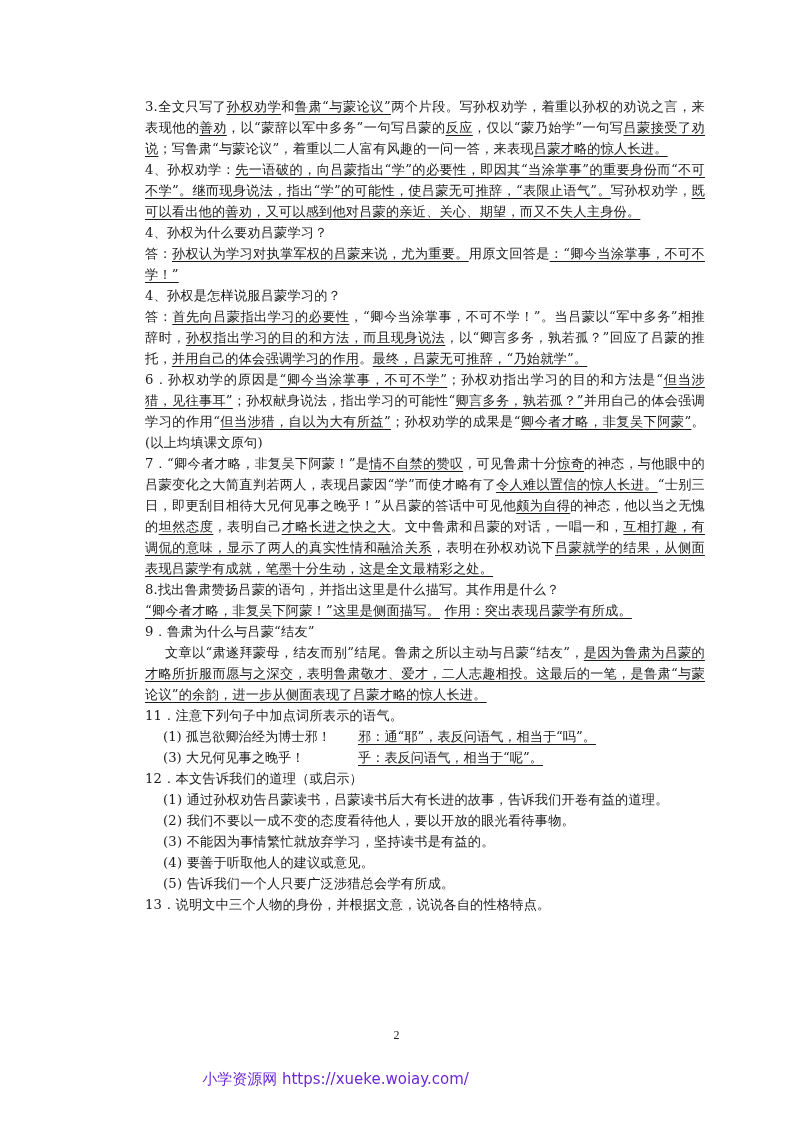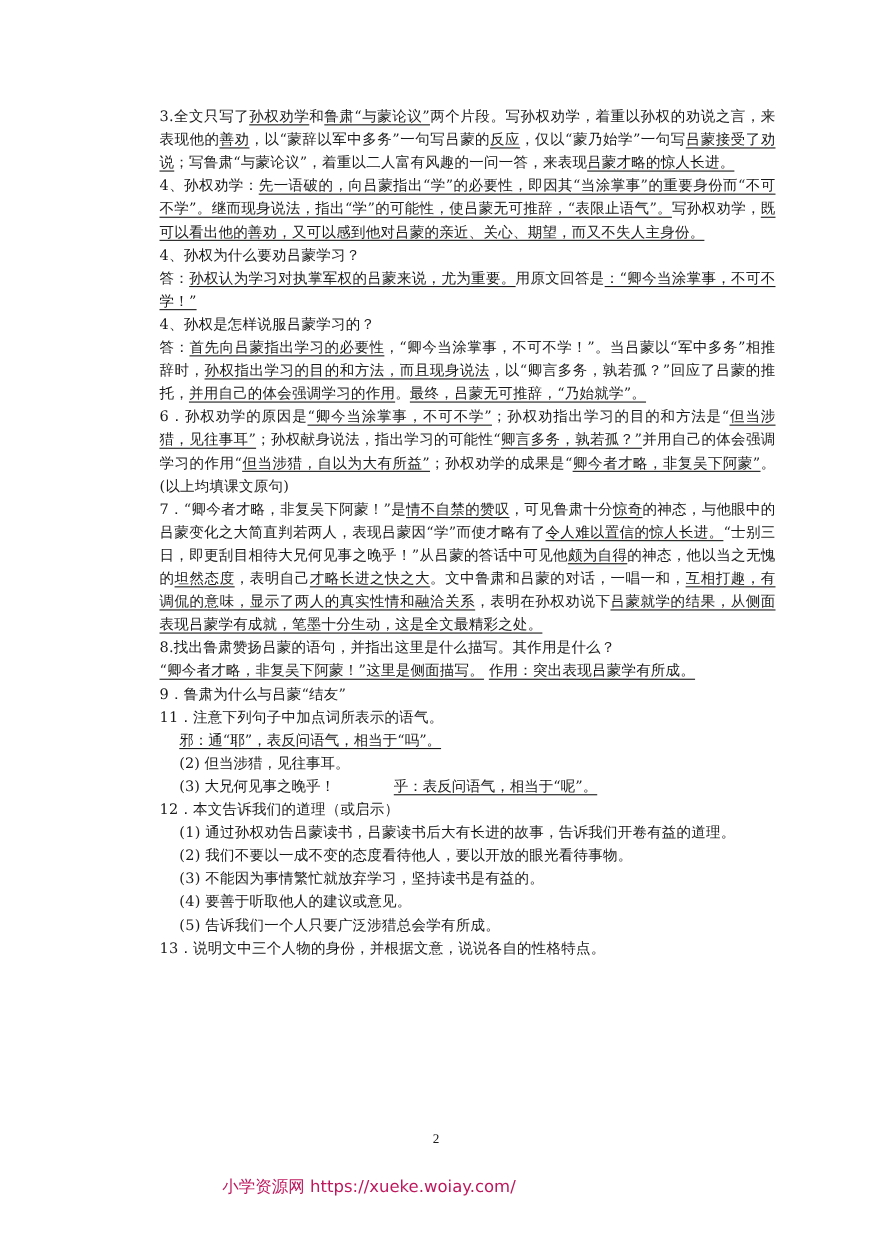--- a/index.html
+++ b/index.html
@@ -31,6 +31,7 @@
       <p class="p"><span>8.找出鲁肃赞扬吕蒙的语句，并指出这里是什么描写。其作用是什么？</span></p>
       <p class="p"><span class="u"> “卿今者才略，非复吴下阿蒙！”这里是侧面描写。</span><span> </span><span class="u">作用：突出表现吕蒙学有所成。</span></p>
       <p class="p"><span>9．鲁肃为什么与吕蒙“结友”</span></p>
+      <p class="p ind"><span>文章以“肃遂拜蒙母，结友而别”结尾。鲁肃之所以主动与吕蒙“结友”，</span><span class="u">是因为鲁肃为吕蒙的才略所折服而愿与之深交，表明鲁肃敬才、爱才，二人志趣相投。这最后的一笔，是鲁肃“与蒙论议”的余韵，进一步从侧面表现了吕蒙才略的惊人长进。</span></p>
       <p class="p"><span>11．注意下列句子中加点词所表示的语气。</span></p>
     </div>
 

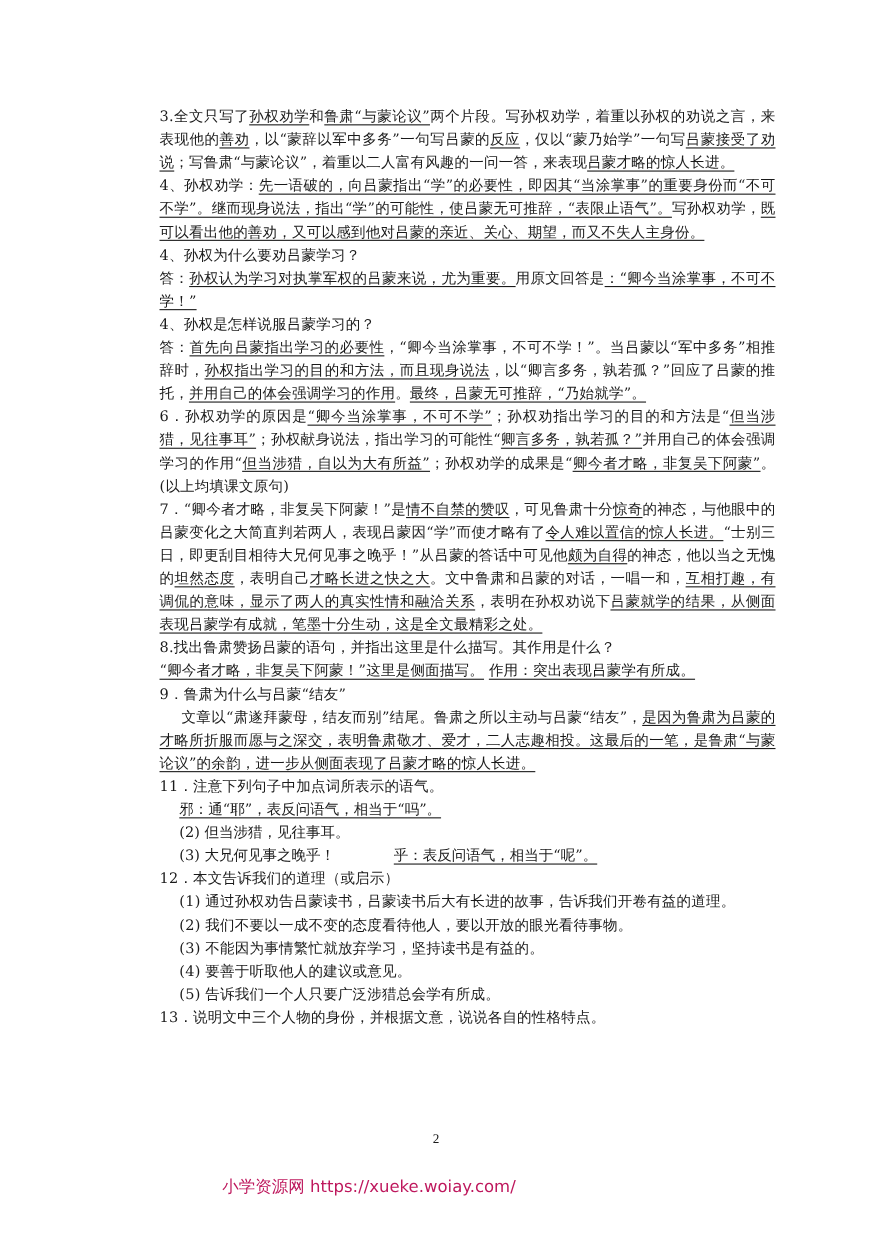--- a/index.html
+++ b/index.html
@@ -37,6 +37,7 @@
 
   <div id="q11-list">
     <div class="row">
+      <span class="left">(1) 孤岂欲卿治经为博士邪！</span>
       <span class="u">邪：通“耶”，表反问语气，相当于“吗”。</span>
     </div>
     <div class="row">

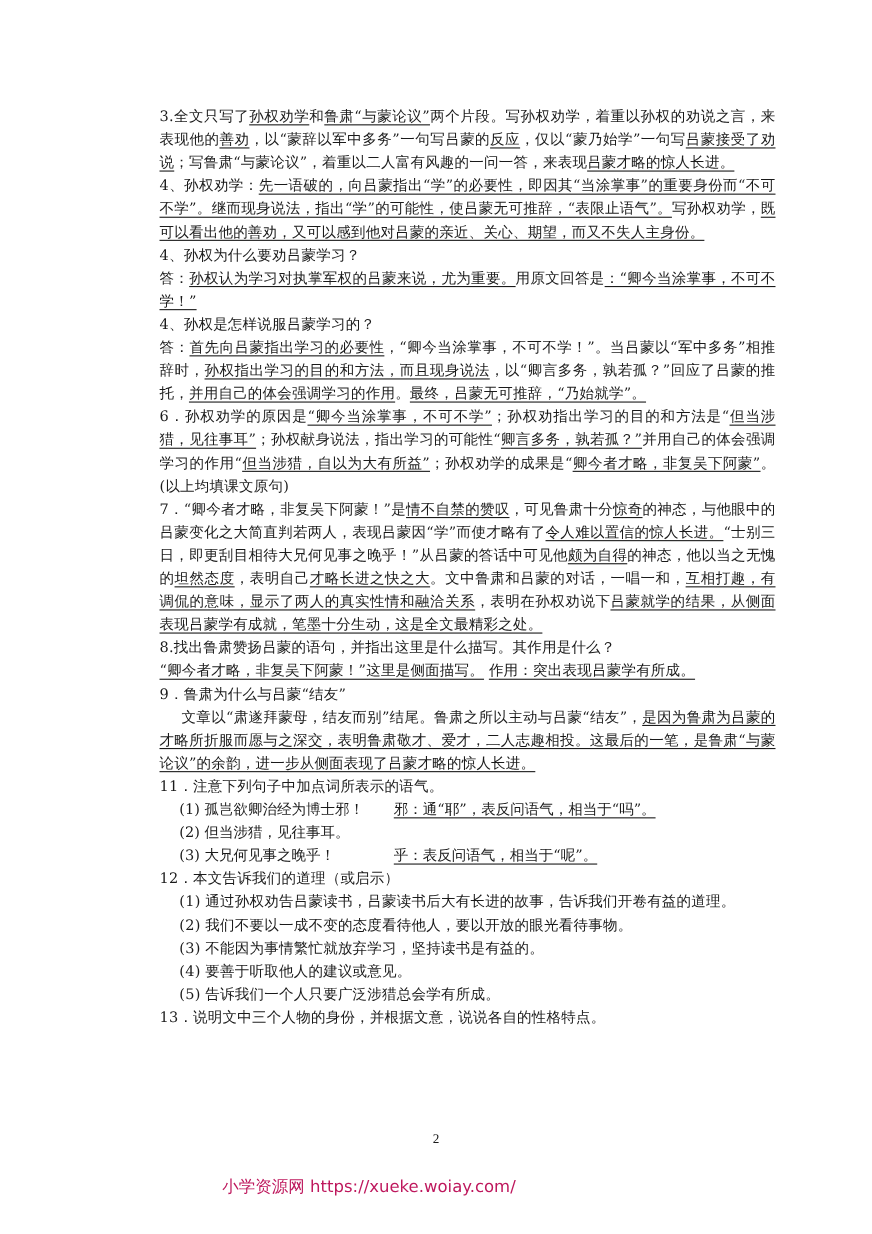--- a/index.html
+++ b/index.html
@@ -41,7 +41,6 @@
       <span class="u">邪：通“耶”，表反问语气，相当于“吗”。</span>
     </div>
     <div class="row">
-      <span class="left">(2) 但当涉猎，见往事耳。</span>
     </div>
     <div class="row">
       <span class="left">(3) 大兄何见事之晚乎！</span>

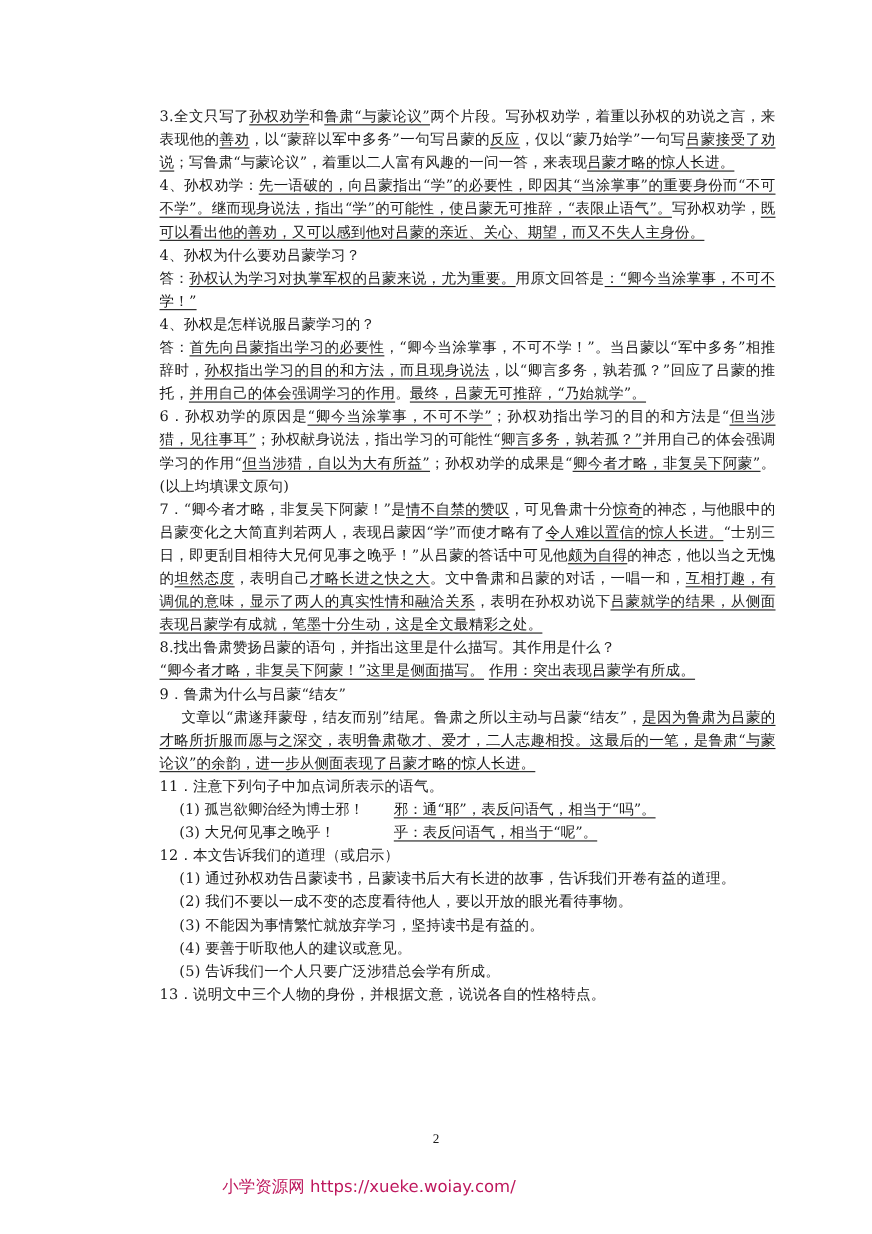--- a/index.html
+++ b/index.html
@@ -13,7 +13,7 @@
   .row { display:flex; font-size:13.2px; line-height:21px; padding-left:18px; }
   .row .left { width:195px; }
   .pagenum { position:absolute; top:1028px; left:0; width:793px; text-align:center; font-size:12px; font-family:"Liberation Serif",serif; }
-  .footer { position:absolute; top:1070px; left:0; width:671px; text-align:center; font-size:15px; color:#be185d; font-family:"DejaVu Sans","Liberation Sans",sans-serif; }
+  .footer { position:absolute; top:1070px; left:0; width:671px; text-align:center; font-size:15px; color:#6d28d9; font-family:"DejaVu Sans","Liberation Sans",sans-serif; }
 </style>
 </head>
 <body>

